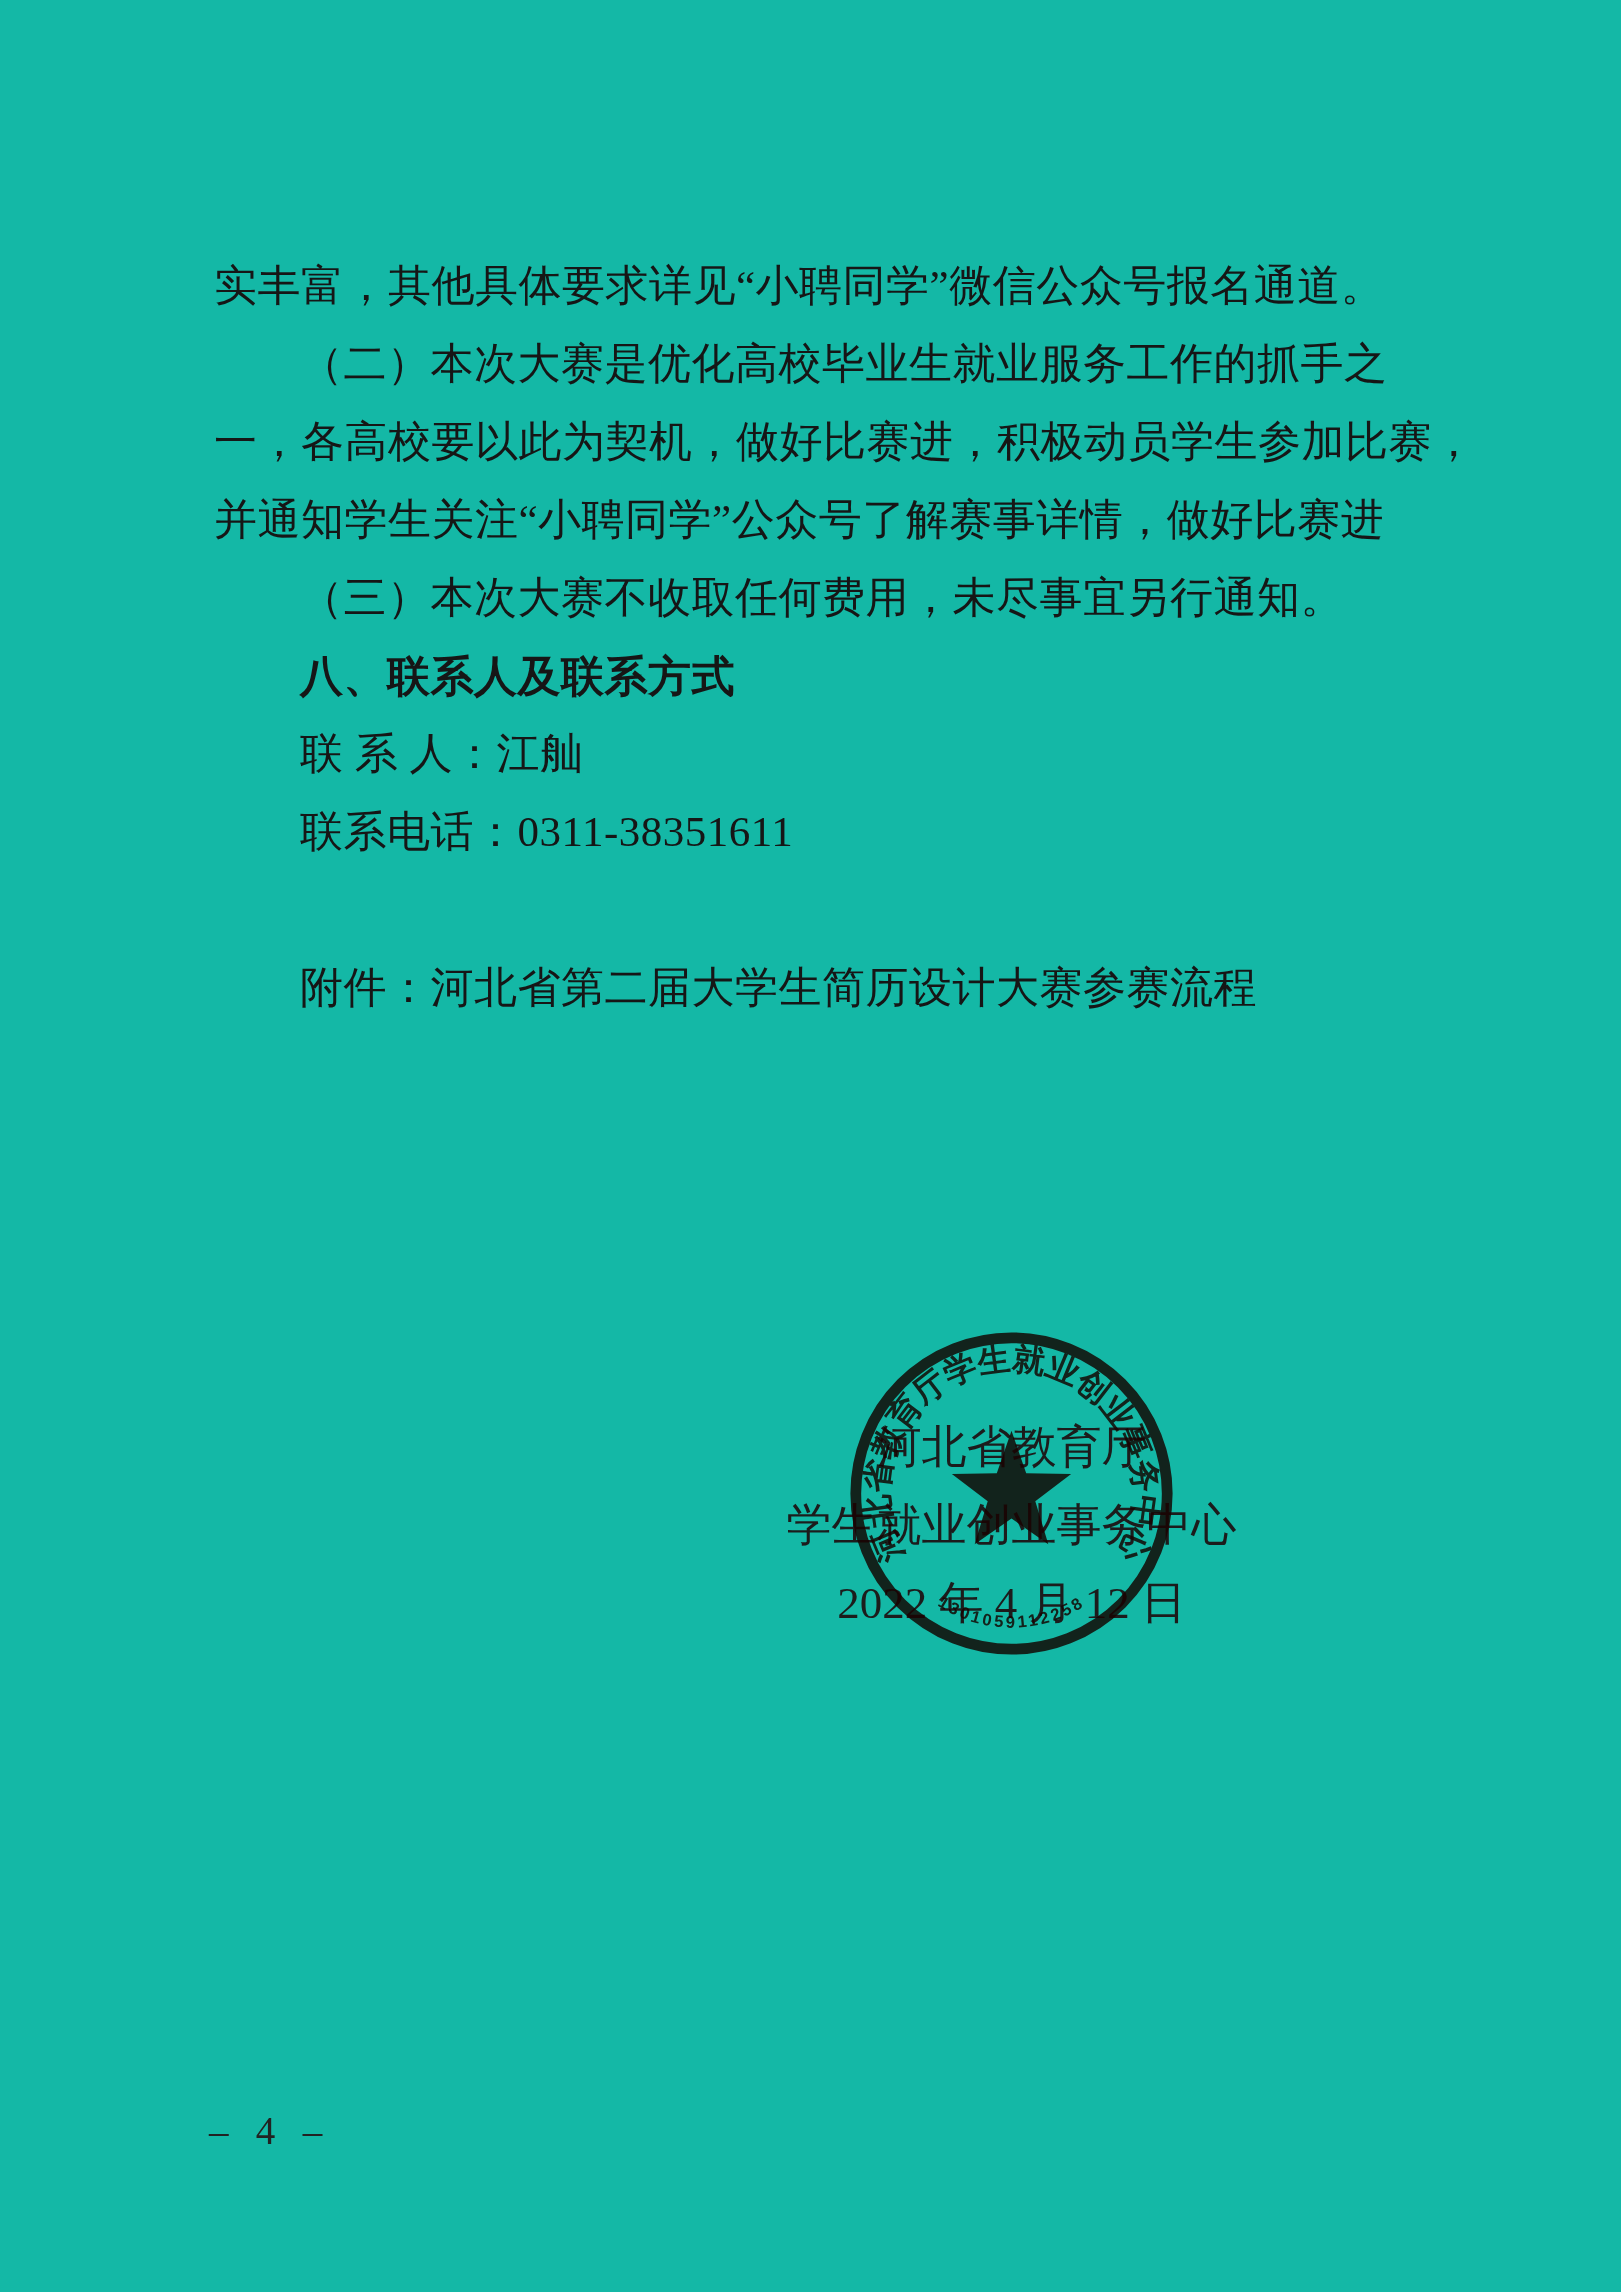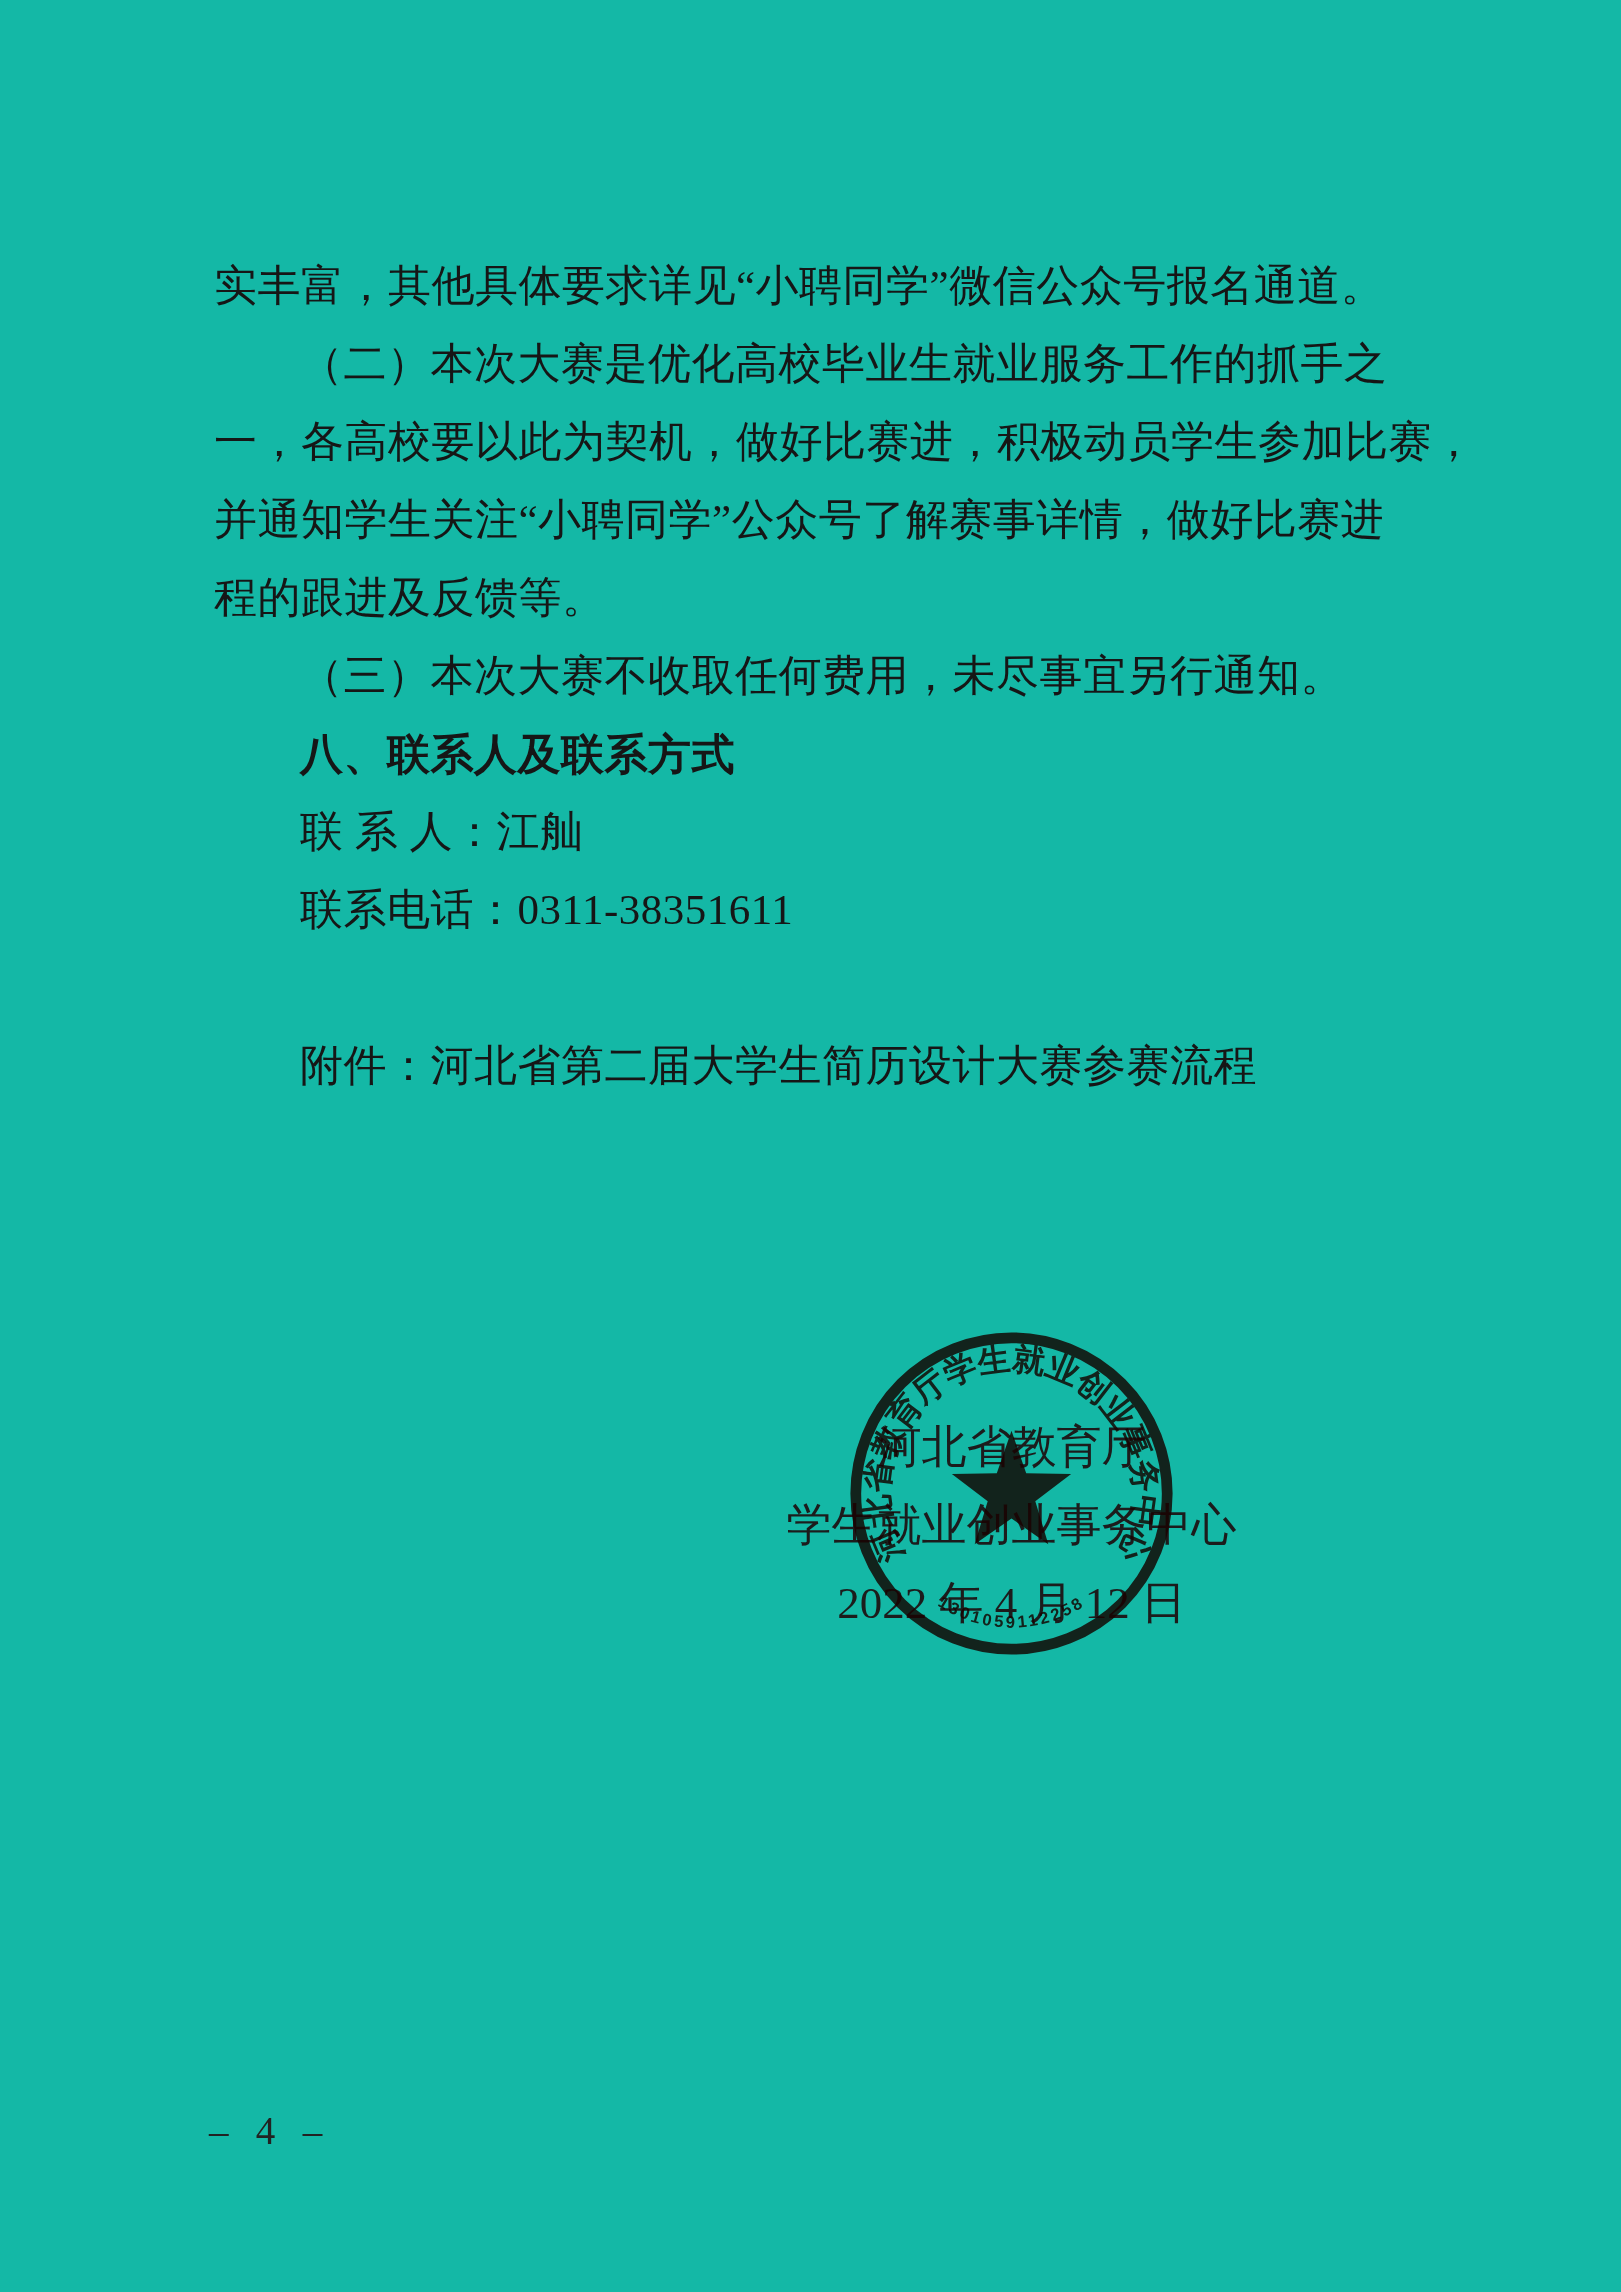--- a/index.html
+++ b/index.html
@@ -88,7 +88,6 @@
     <div class="line indent-2">（二）本次大赛是优化高校毕业生就业服务工作的抓手之</div>
     <div class="line">一，各高校要以此为契机，做好比赛进，积极动员学生参加比赛，</div>
     <div class="line">并通知学生关注“小聘同学”公众号了解赛事详情，做好比赛进</div>
-    <div class="line">程的跟进及反馈等。</div>
     <div class="line indent-2">（三）本次大赛不收取任何费用，未尽事宜另行通知。</div>
     <div class="line indent-2 heading">八、联系人及联系方式</div>
     <div class="line indent-2">联 系 人：江舢</div>

